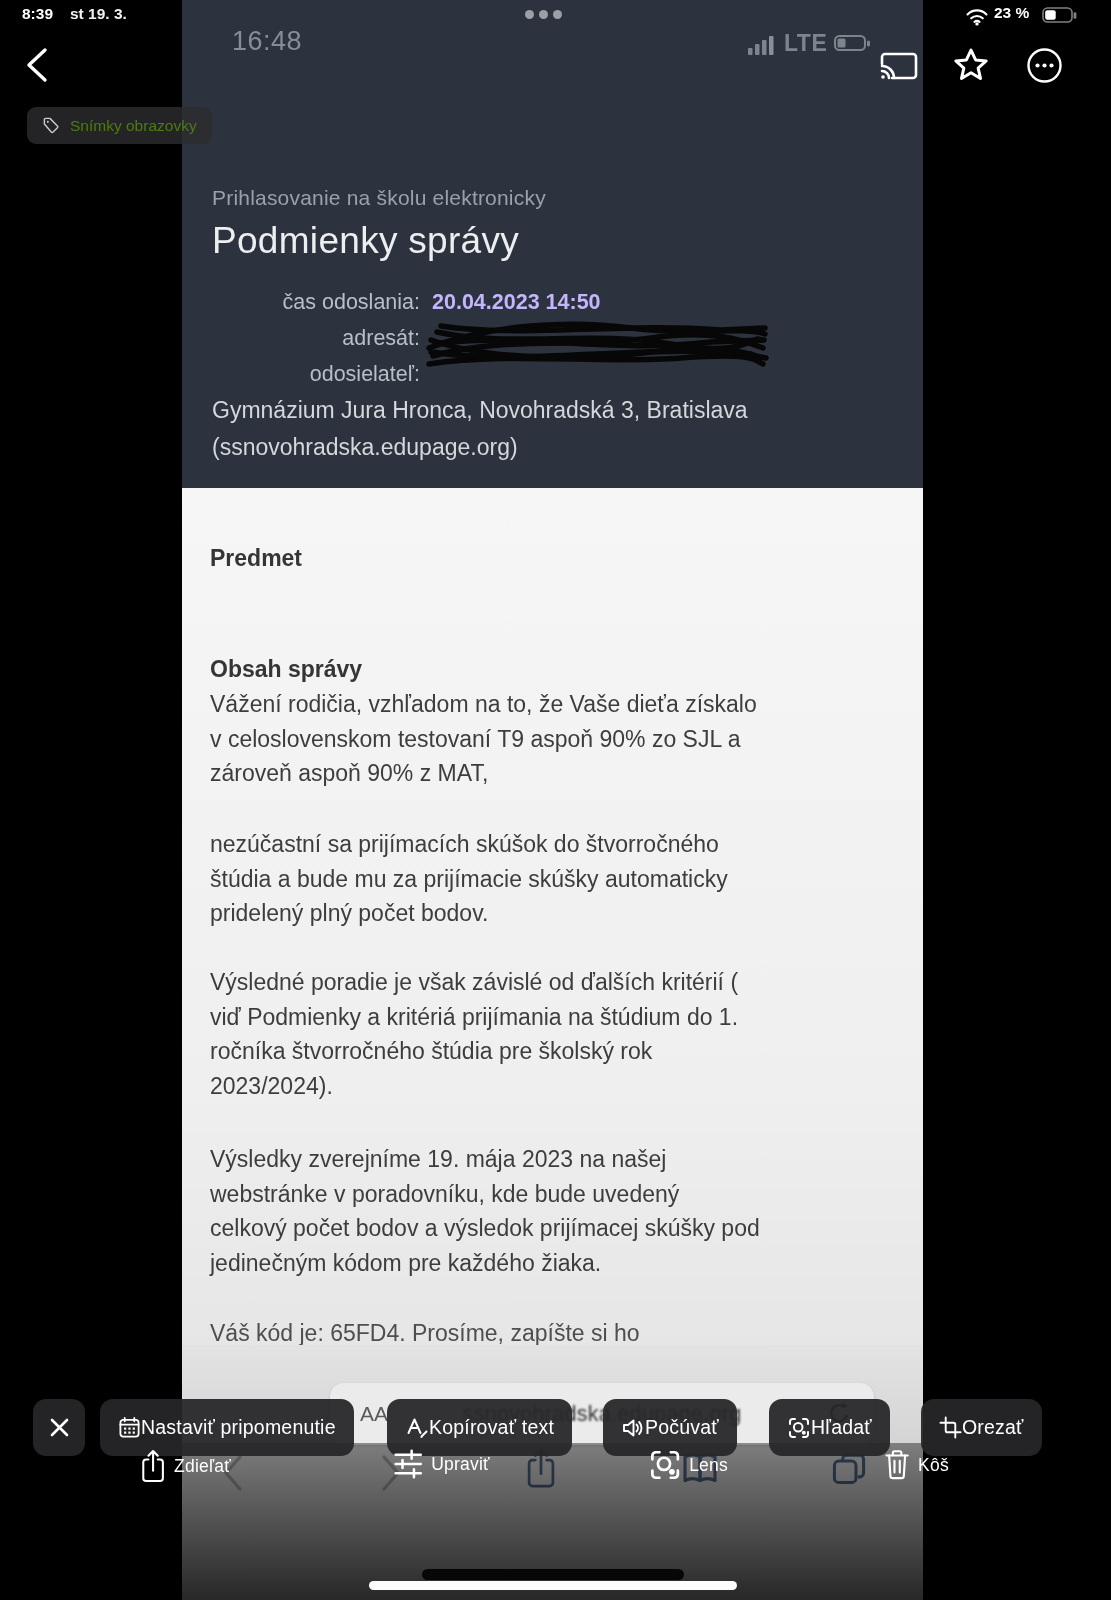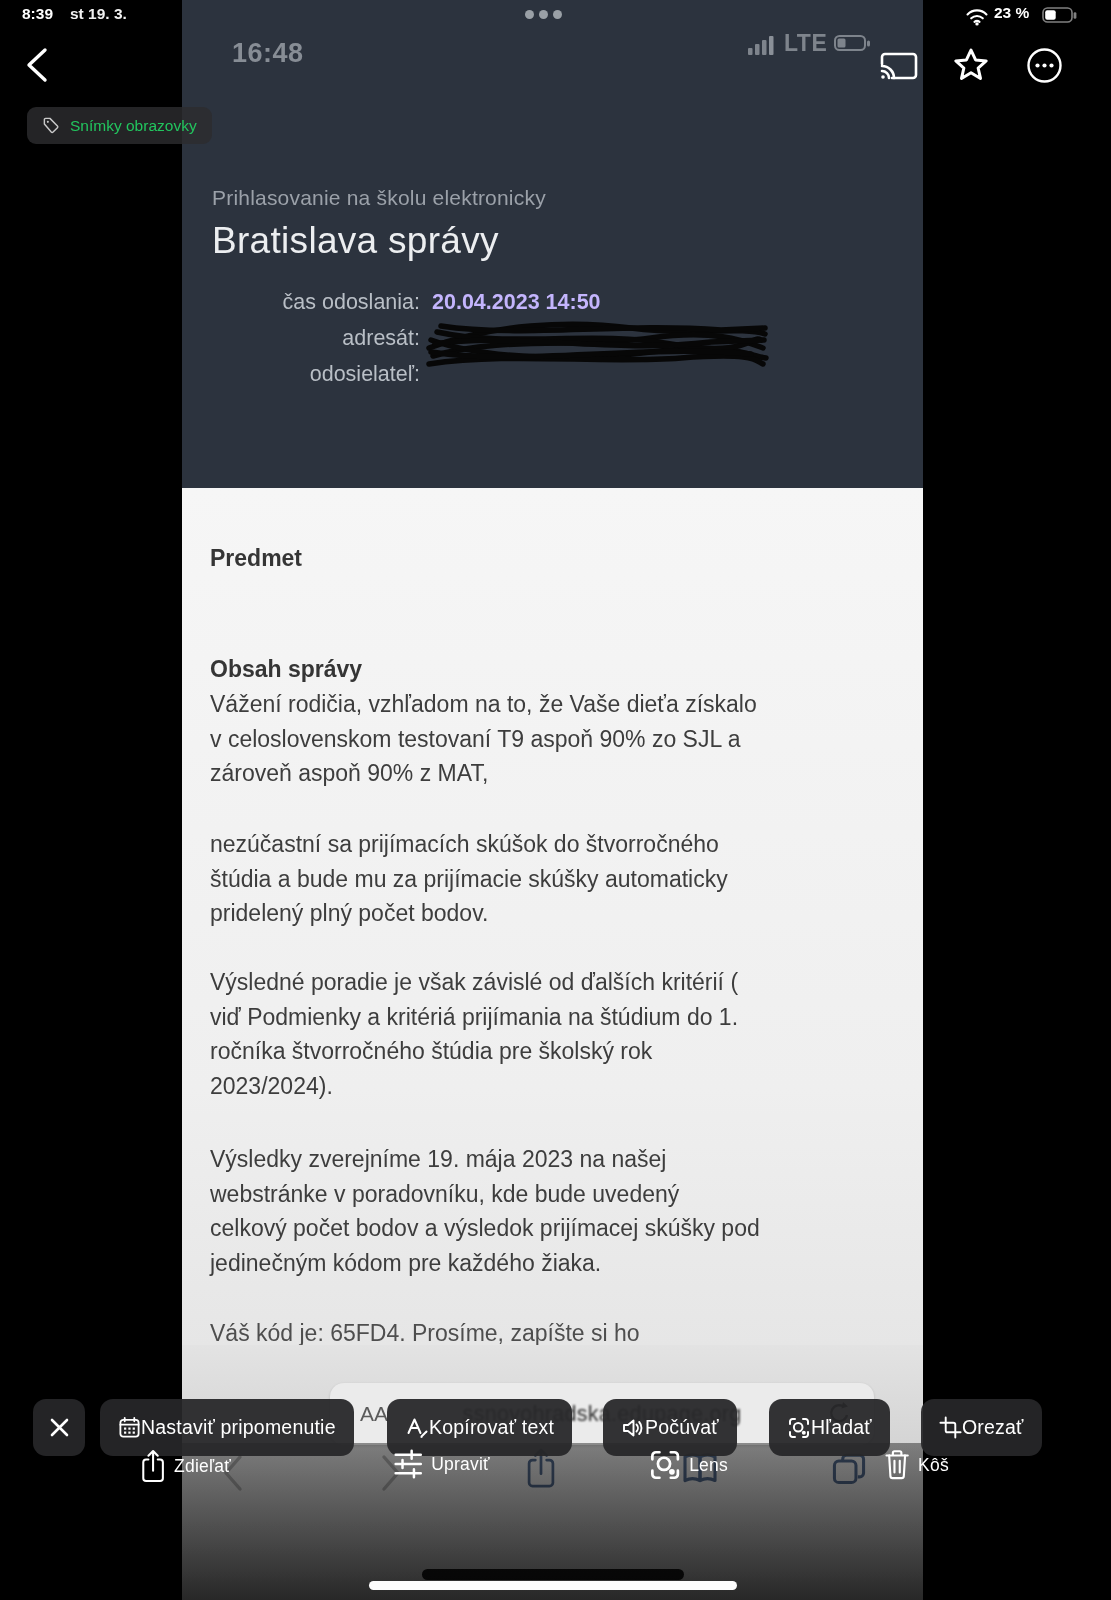--- a/index.html
+++ b/index.html
@@ -16,7 +16,7 @@
   .album-chip span{font-size:15.5px;color:#22c55e;}
   
   .photo{left:182px;top:0;width:741px;height:1600px;background:#2c333e;overflow:hidden;z-index:1;}
-  .inner-time{left:50px;top:26px;font-size:27px;font-weight:700;color:#878d95;letter-spacing:.5px;margin-top:12px;}
+  .inner-time{left:50px;top:26px;font-size:27px;font-weight:400;color:#878d95;letter-spacing:.5px;}
   .inner-status{left:565px;top:30px;display:flex;align-items:center;gap:7px;}
   .lte{font-size:23px;font-weight:700;color:#7e848c;letter-spacing:.5px;}
   .hdr-app{left:30px;top:186px;font-size:21px;color:#9ba1a9;letter-spacing:.2px;}

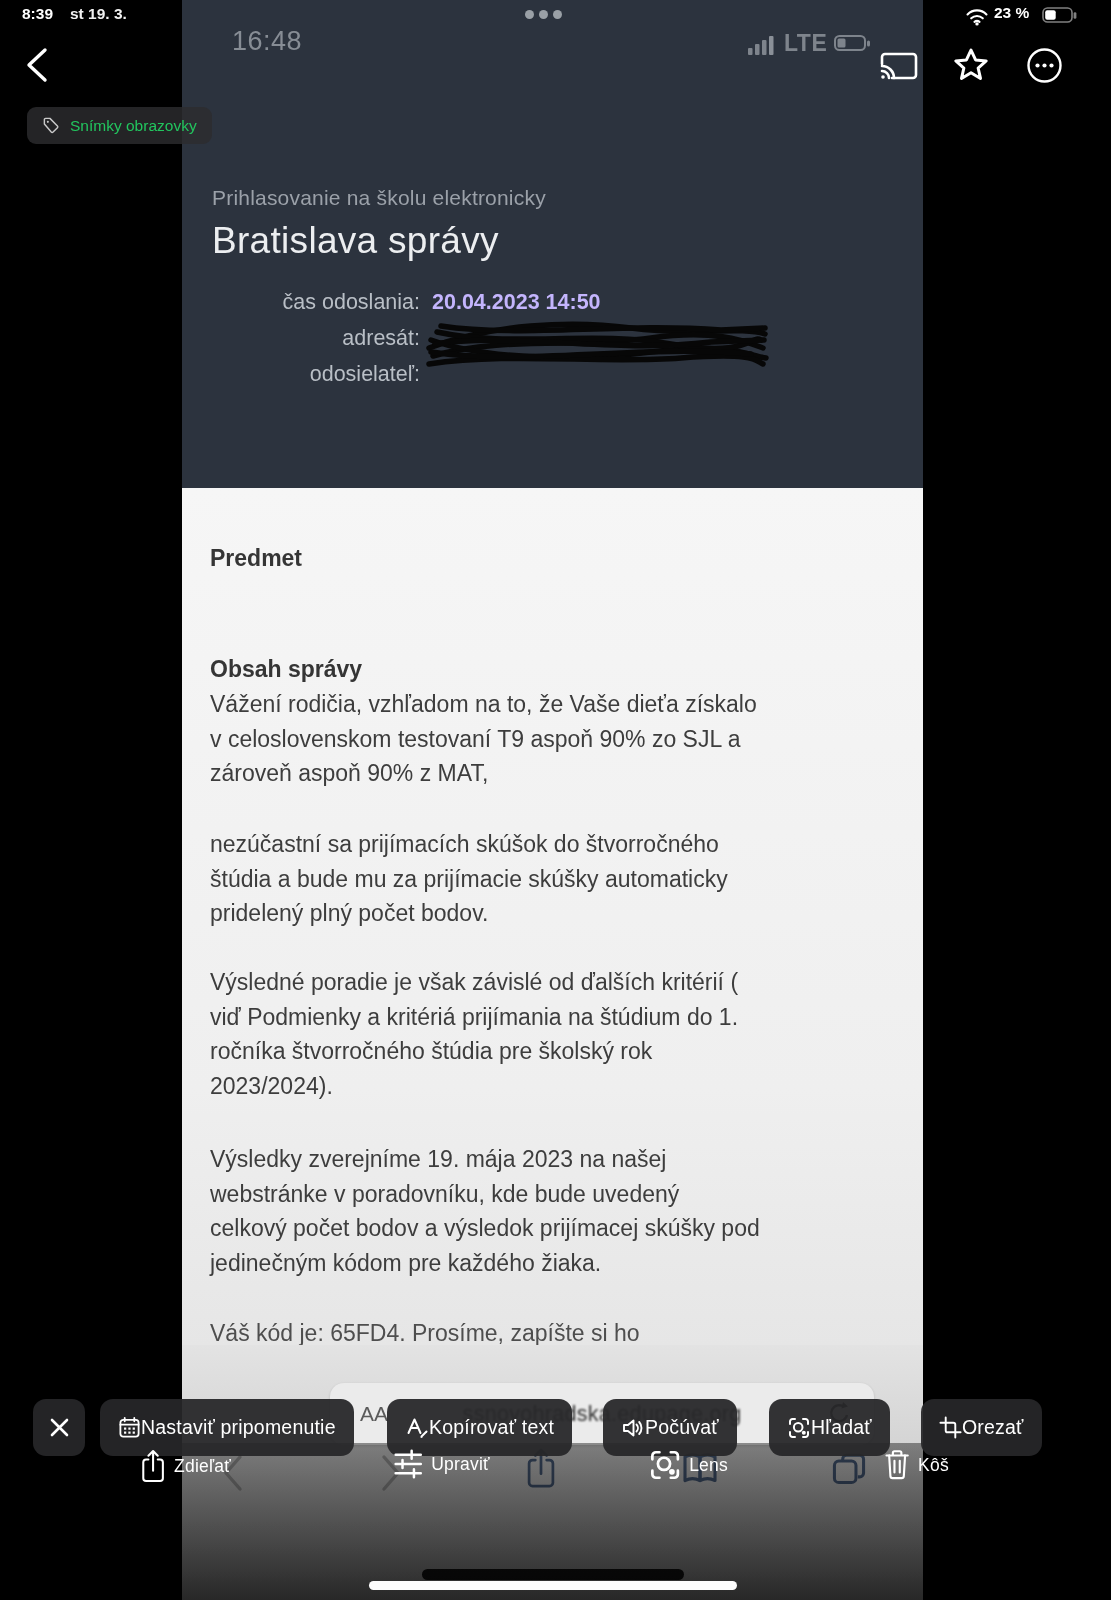--- a/index.html
+++ b/index.html
@@ -13,7 +13,7 @@
   
   .album-chip{left:27px;top:107px;height:37px;border-radius:9px;background:rgba(44,44,46,.82);
               display:flex;align-items:center;gap:9px;padding:0 15px;z-index:40;}
-  .album-chip span{font-size:15.5px;color:#22c55e;}
+  .album-chip span{font-size:15.5px;color:#4d7c0f;}
   
   .photo{left:182px;top:0;width:741px;height:1600px;background:#2c333e;overflow:hidden;z-index:1;}
   .inner-time{left:50px;top:26px;font-size:27px;font-weight:400;color:#878d95;letter-spacing:.5px;}

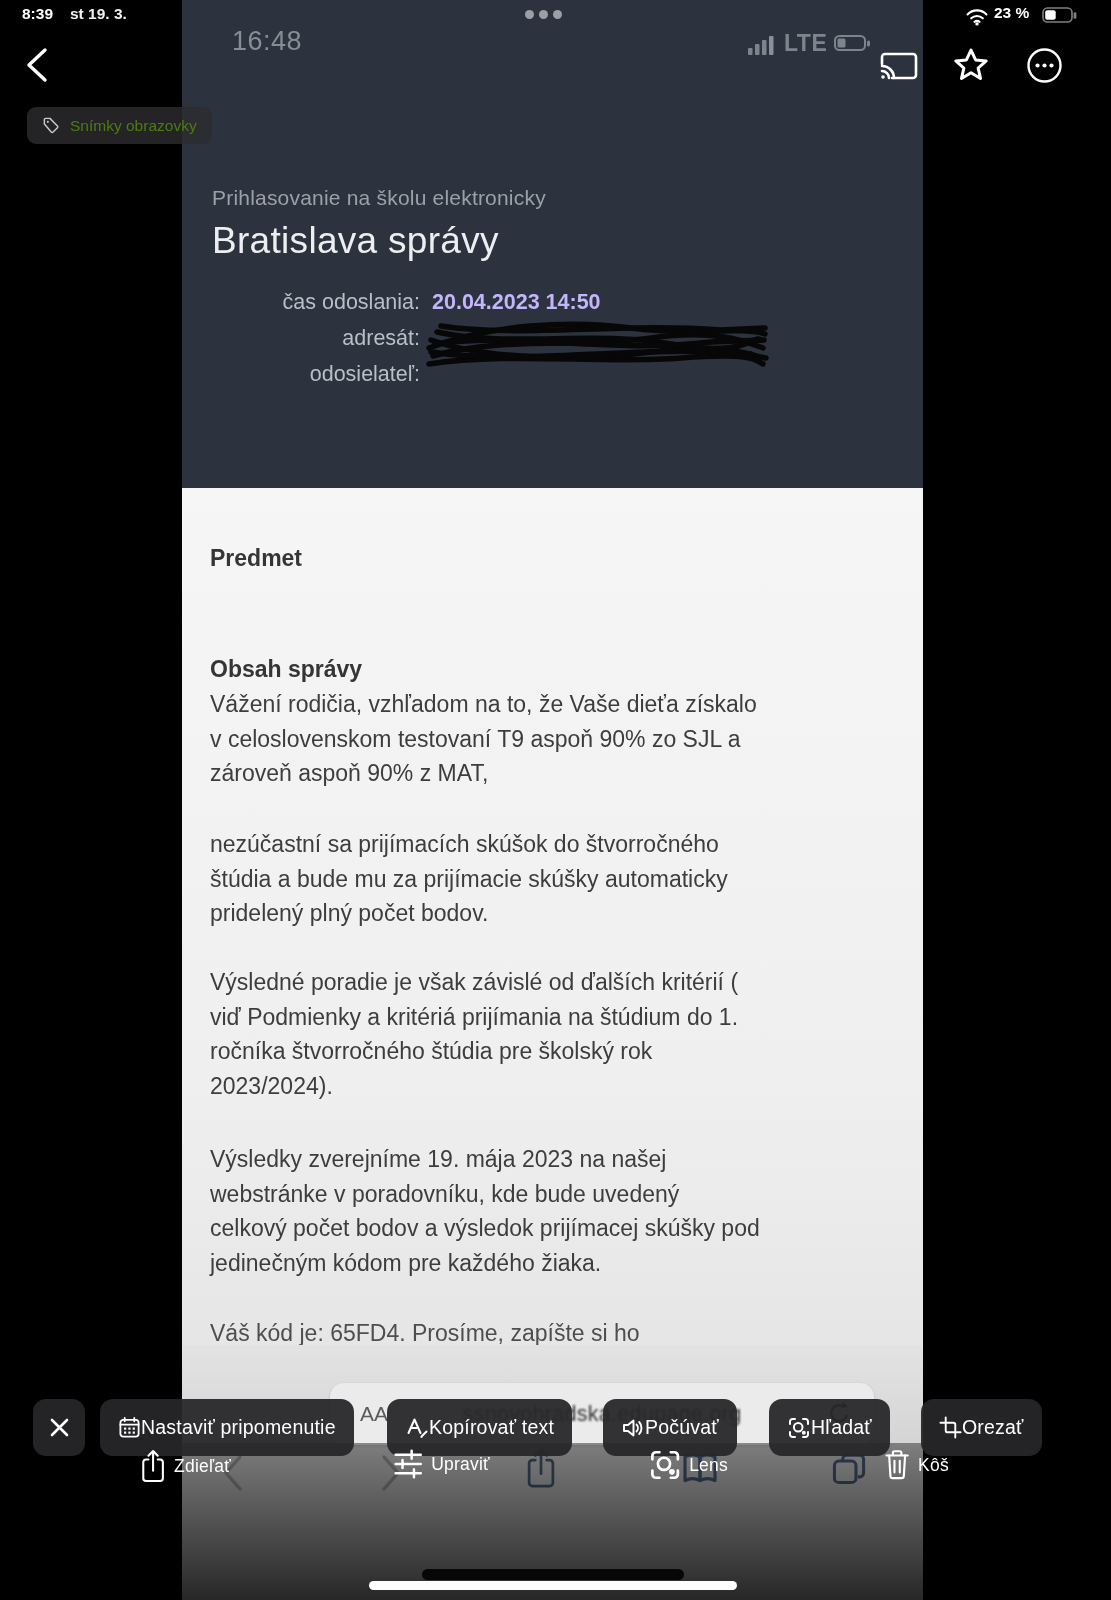--- a/index.html
+++ b/index.html
@@ -84,7 +84,7 @@
     </div>
 
     <div class="abs hdr-app">Prihlasovanie na školu elektronicky</div>
-    <div class="abs hdr-title">Bratislava správy</div>
+    <div class="abs hdr-title">Podmienky správy</div>
 
     <div class="abs meta-row" style="top:290px">
       <span class="meta-label">čas odoslania:</span>

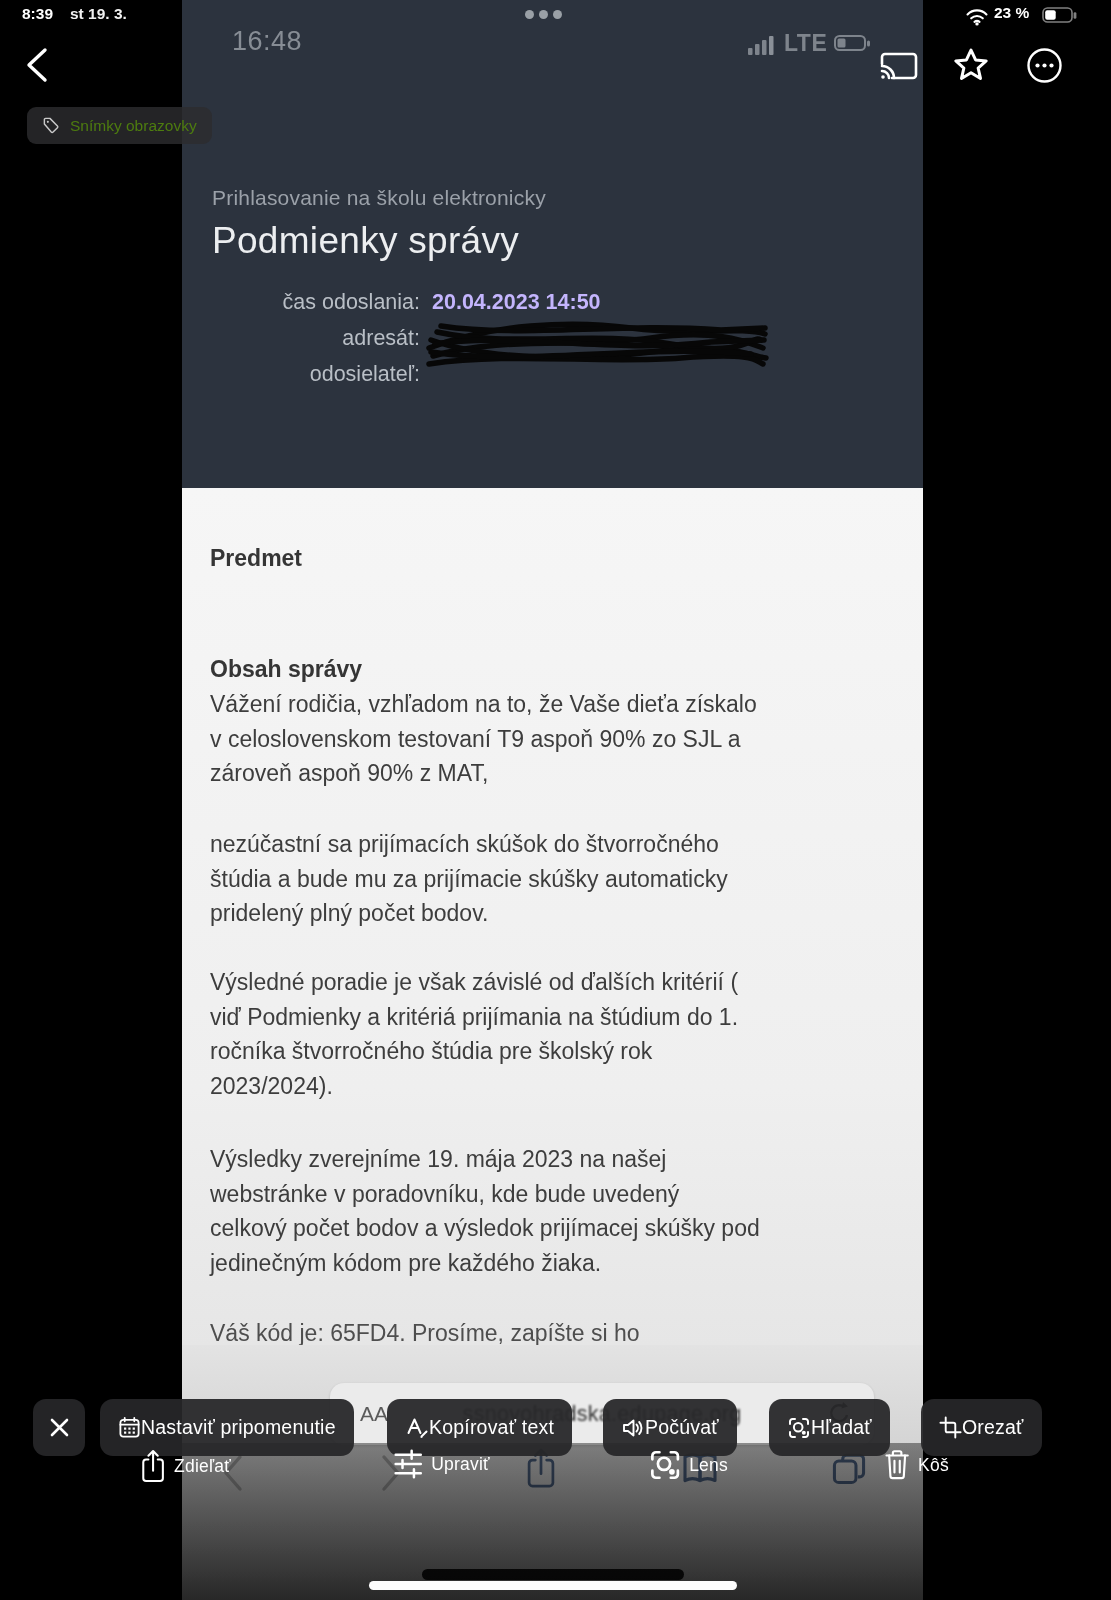--- a/index.html
+++ b/index.html
@@ -110,6 +110,8 @@
       </g>
     </svg>
 
+    <div class="abs sender">Gymnázium Jura Hronca, Novohradská 3, Bratislava
+(ssnovohradska.edupage.org)</div>
 
     <div class="abs msg-body">
       <div class="b" style="top:53px">Predmet</div>

